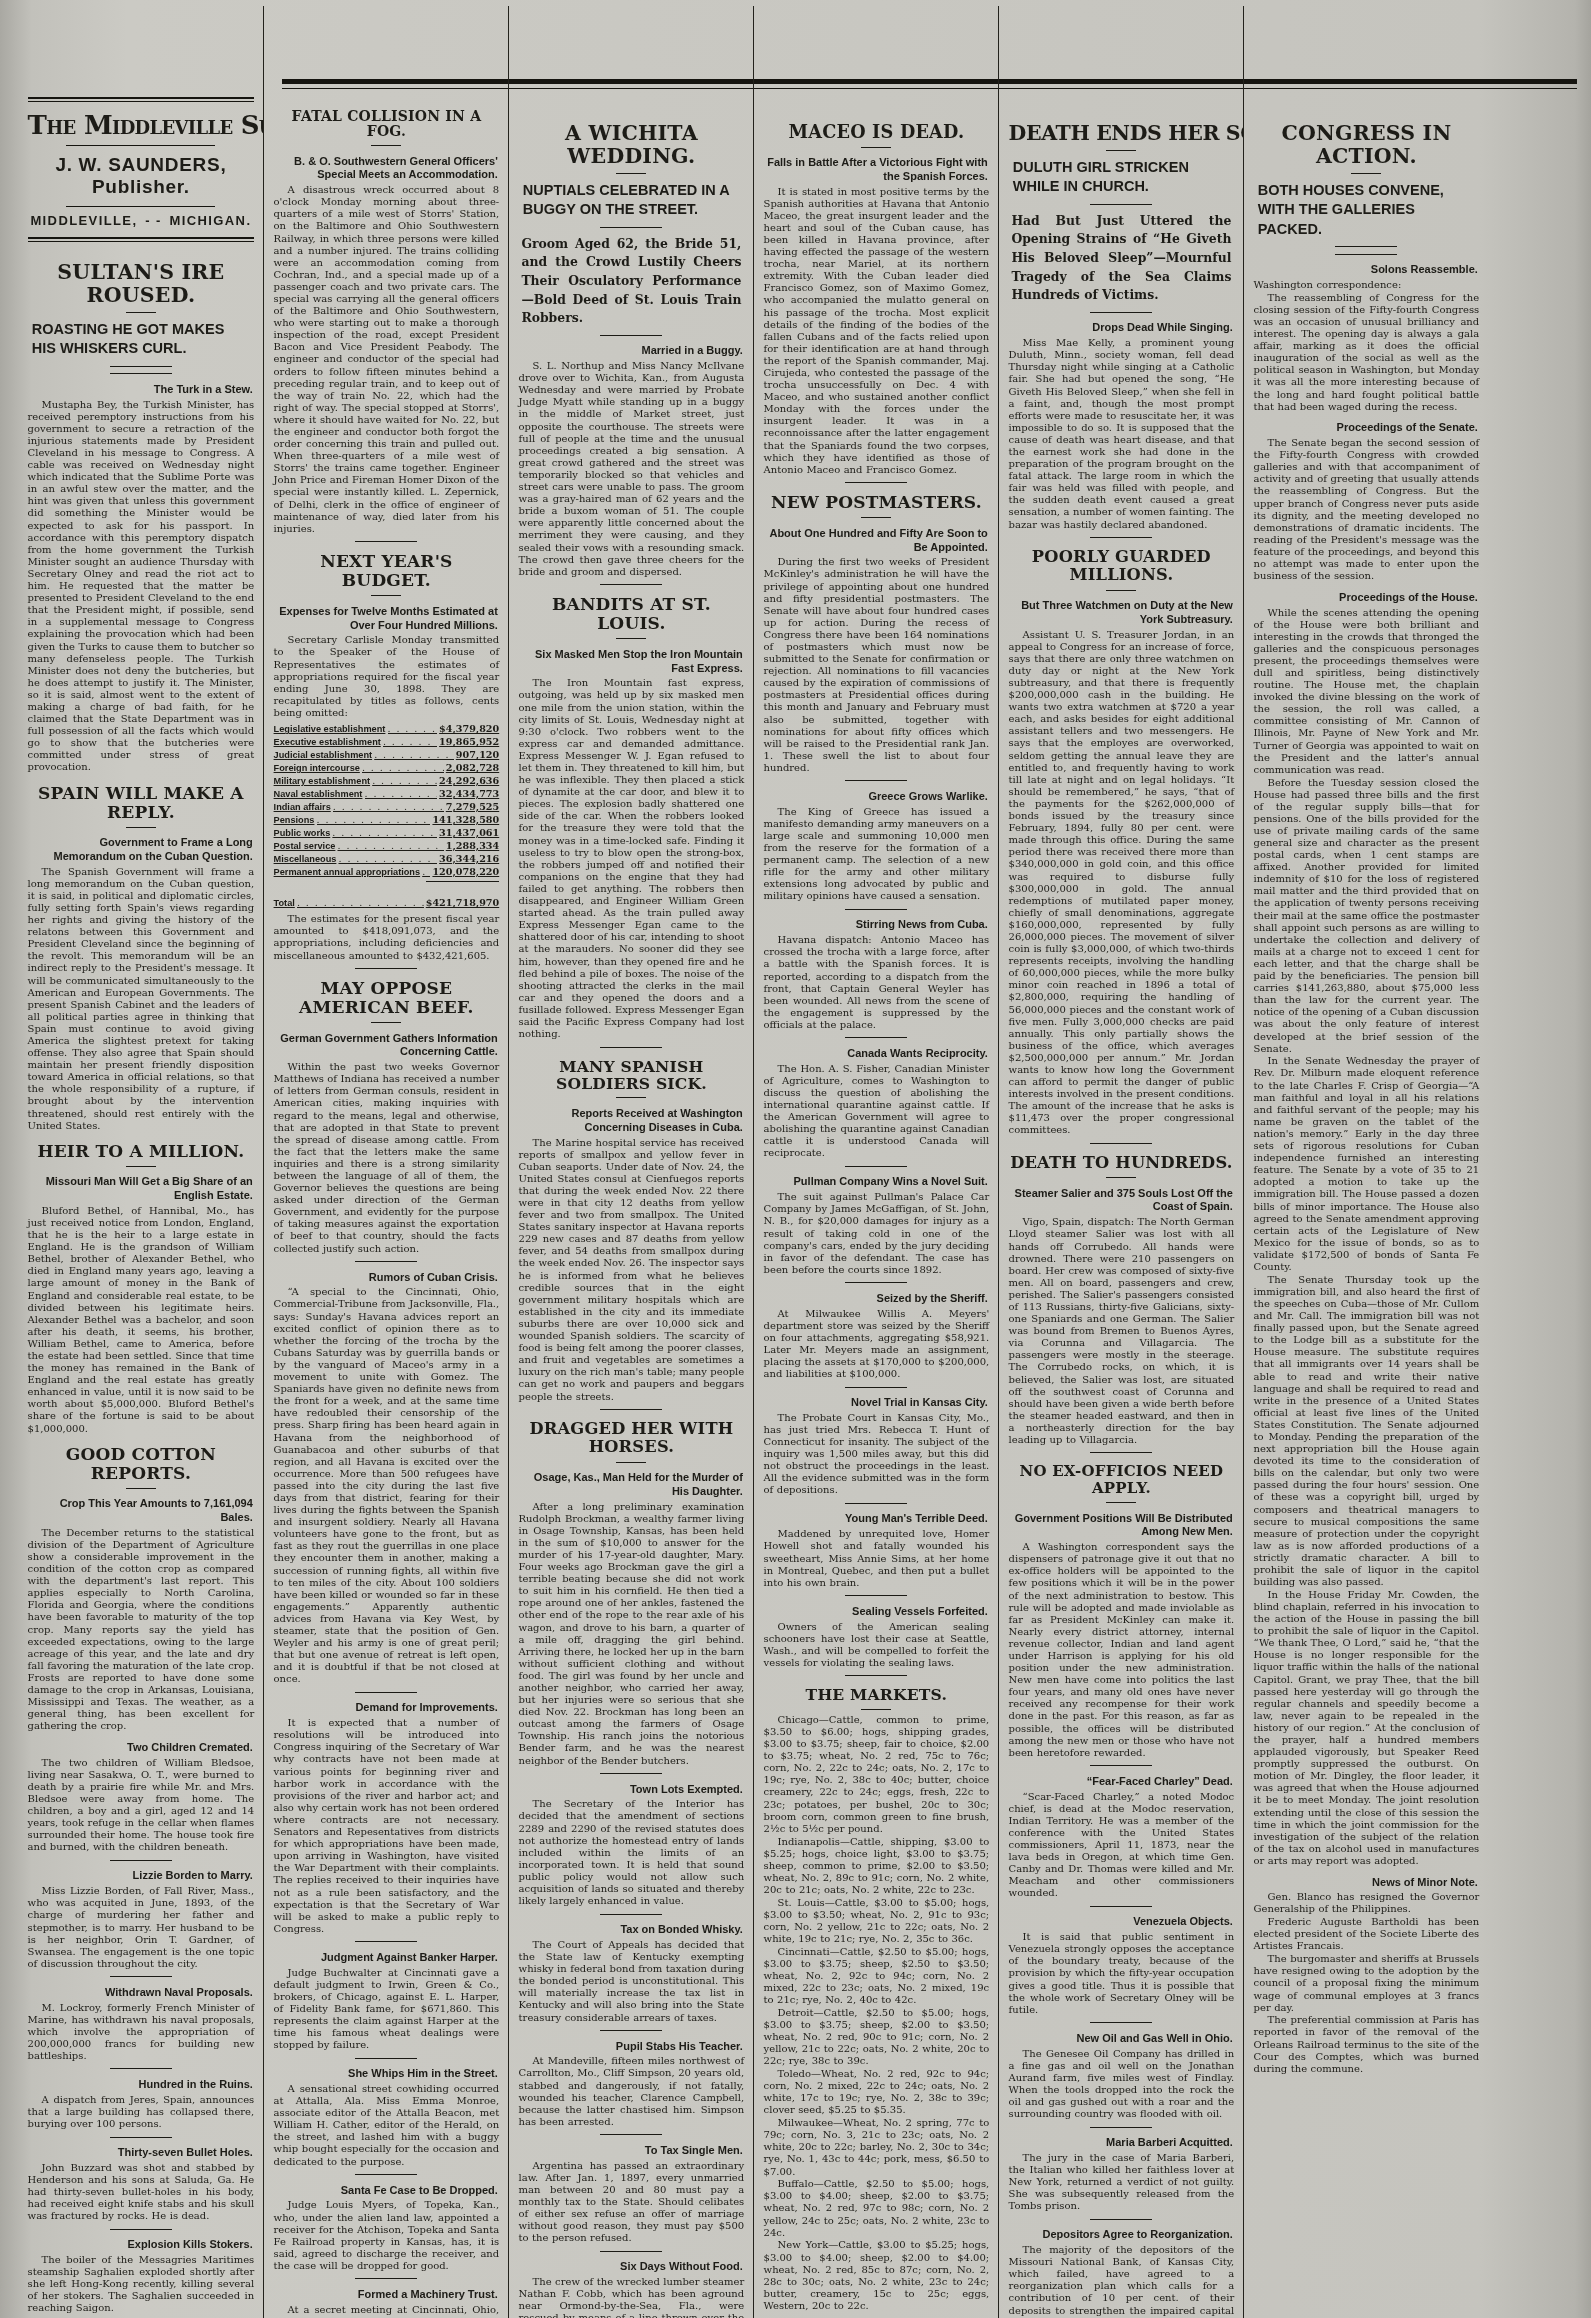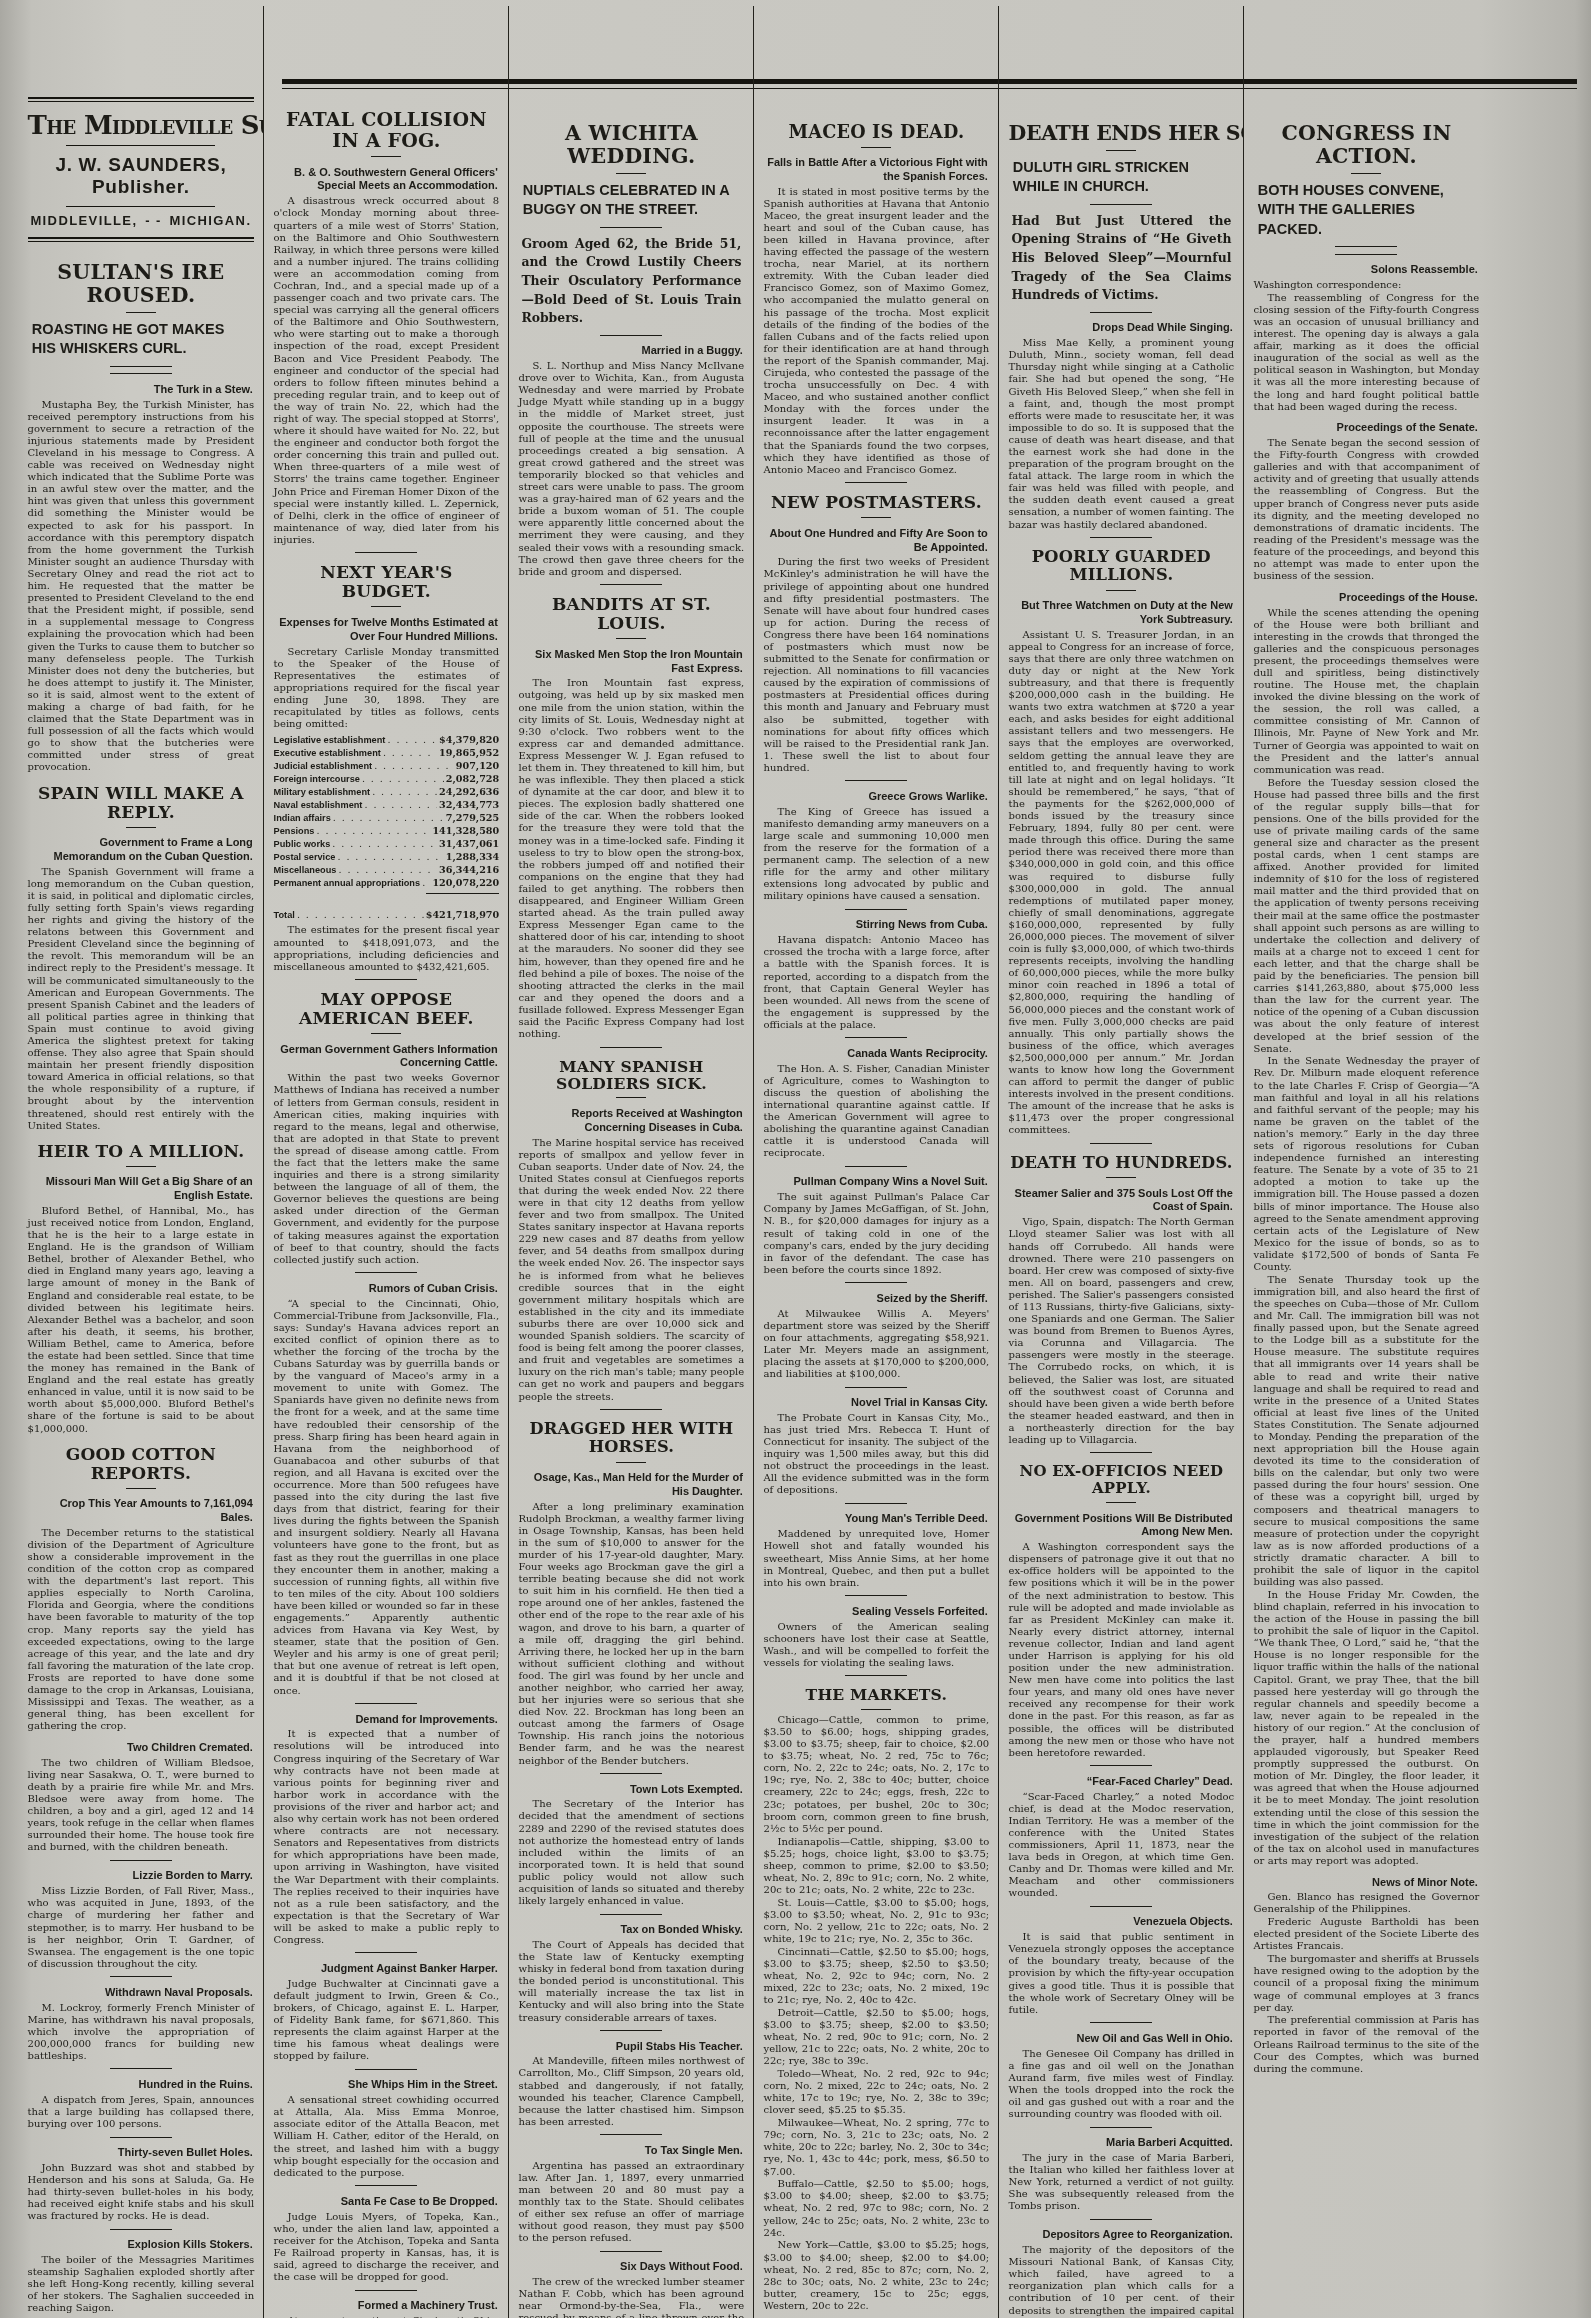--- a/index.html
+++ b/index.html
@@ -130,7 +130,7 @@
 
     <div class="col" style="padding-top:93px">
       <article>
-        <h1 class="headline" style="font-size:19px">FATAL COLLISION IN A FOG.</h1>
+        <h1 class="headline" style="font-size:14px">FATAL COLLISION IN A FOG.</h1>
         <div class="rule-xs"></div>
         <h3 class="kicker">B. &amp; O. Southwestern General Officers' Special Meets an Accommodation.</h3>
         <p class="para">A disastrous wreck occurred about 8 o'clock Monday morning about three-quarters of a mile west of Storrs' Station, on the Baltimore and Ohio Southwestern Railway, in which three persons were killed and a number injured. The trains colliding were an accommodation coming from Cochran, Ind., and a special made up of a passenger coach and two private cars. The special was carrying all the general officers of the Baltimore and Ohio Southwestern, who were starting out to make a thorough inspection of the road, except President Bacon and Vice President Peabody. The engineer and conductor of the special had orders to follow fifteen minutes behind a preceding regular train, and to keep out of the way of train No. 22, which had the right of way. The special stopped at Storrs', where it should have waited for No. 22, but the engineer and conductor both forgot the order concerning this train and pulled out. When three-quarters of a mile west of Storrs' the trains came together. Engineer John Price and Fireman Homer Dixon of the special were instantly killed. L. Zepernick, of Delhi, clerk in the office of engineer of maintenance of way, died later from his injuries.</p>

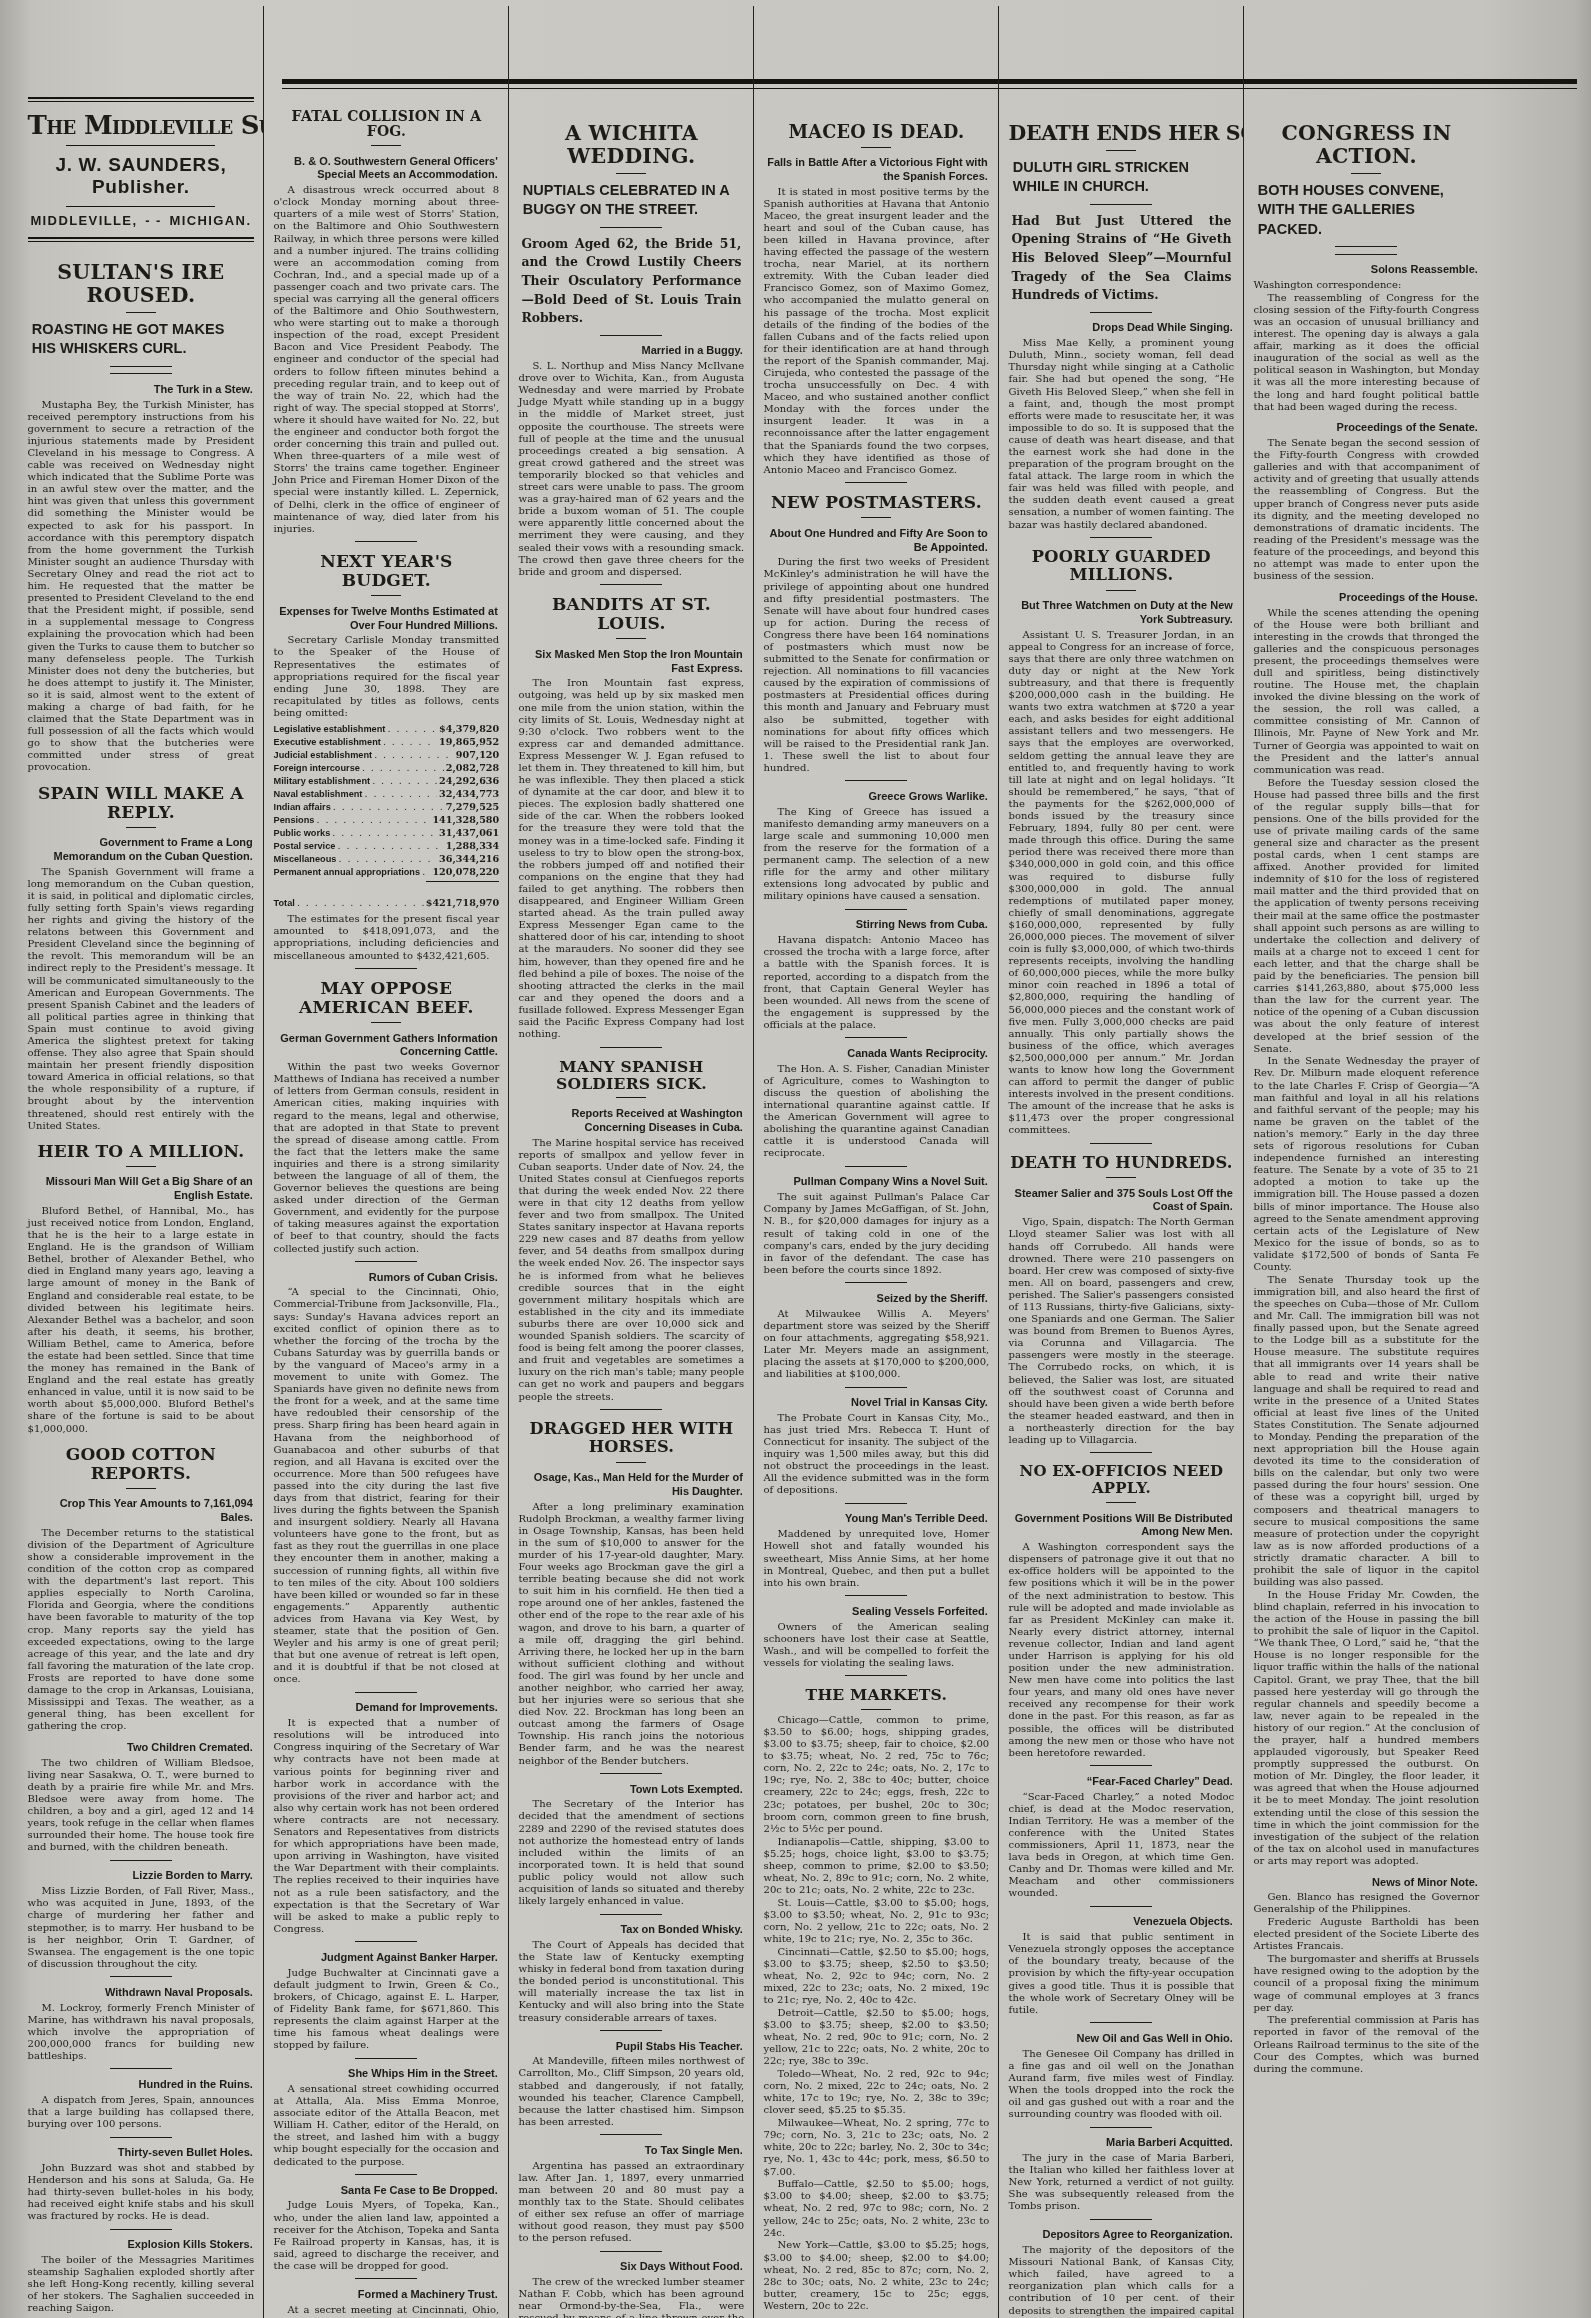--- a/index.html
+++ b/index.html
@@ -35,7 +35,7 @@
   .rule-sm{width:62px;margin:6.4px auto 5px;border-top:1.1px solid #1b1a15;}
   .rule-xs{width:30px;margin:5px auto 4.2px;border-top:1.1px solid #1b1a15;}
   
-  .budget{margin:4.2px 0 2.8px;font-size:9.6px;}
+  .budget{margin:4.2px 0 2.8px;font-size:9.6px;text-decoration:underline;}
   .brow{display:flex;align-items:baseline;line-height:1.3;}
   .blabel{white-space:nowrap;font-weight:bold;font-family:"Liberation Sans",sans-serif;font-size:9.2px;}
   .bdots{flex:1;overflow:hidden;white-space:nowrap;margin:0 2.1px;color:#2a2922;}

